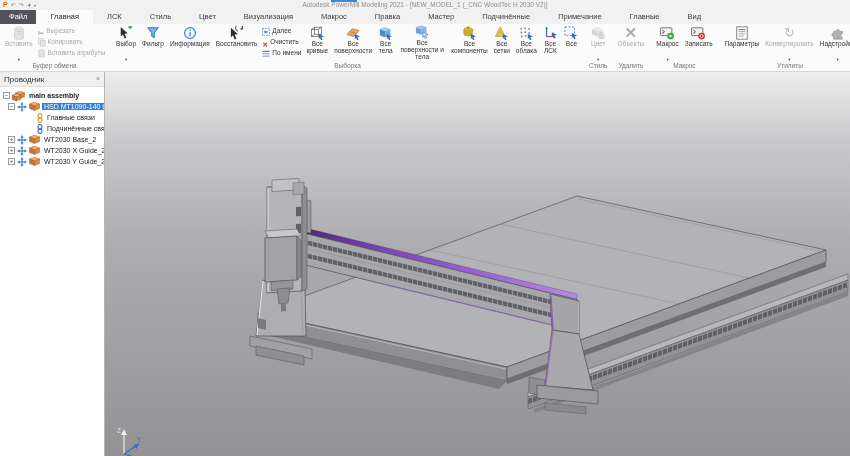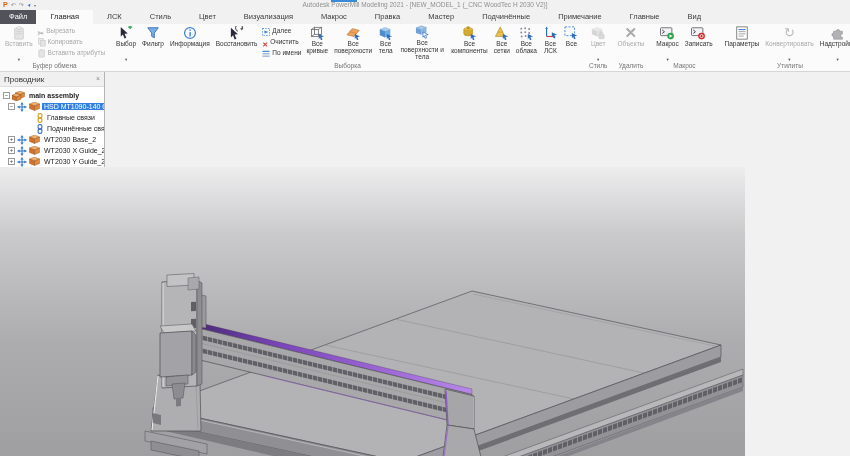--- a/index.html
+++ b/index.html
@@ -45,7 +45,7 @@
   .gi.bigx::before{content:"✕";font-size:15px;color:#ababaf;font-weight:bold;line-height:14px;}
   .gi.conv::before{content:"↻";font-size:13px;color:#bdbdc1;line-height:13px;}
   
-  .main{flex:1;display:flex;flex-direction:column;min-height:0;}
+  .main{flex:1;display:flex;flex-direction:row;min-height:0;}
   .explorer{width:105px;flex:0 0 auto;background:#fff;border-right:1px solid #b5b5b5;display:flex;flex-direction:column;box-sizing:border-box;}
   .exhead{height:14px;flex:0 0 auto;background:#f0f0f0;border-bottom:1px solid #ddd;display:flex;align-items:center;justify-content:space-between;padding:0 4px;}
   .exhead .t{font-size:8px;color:#333;}

